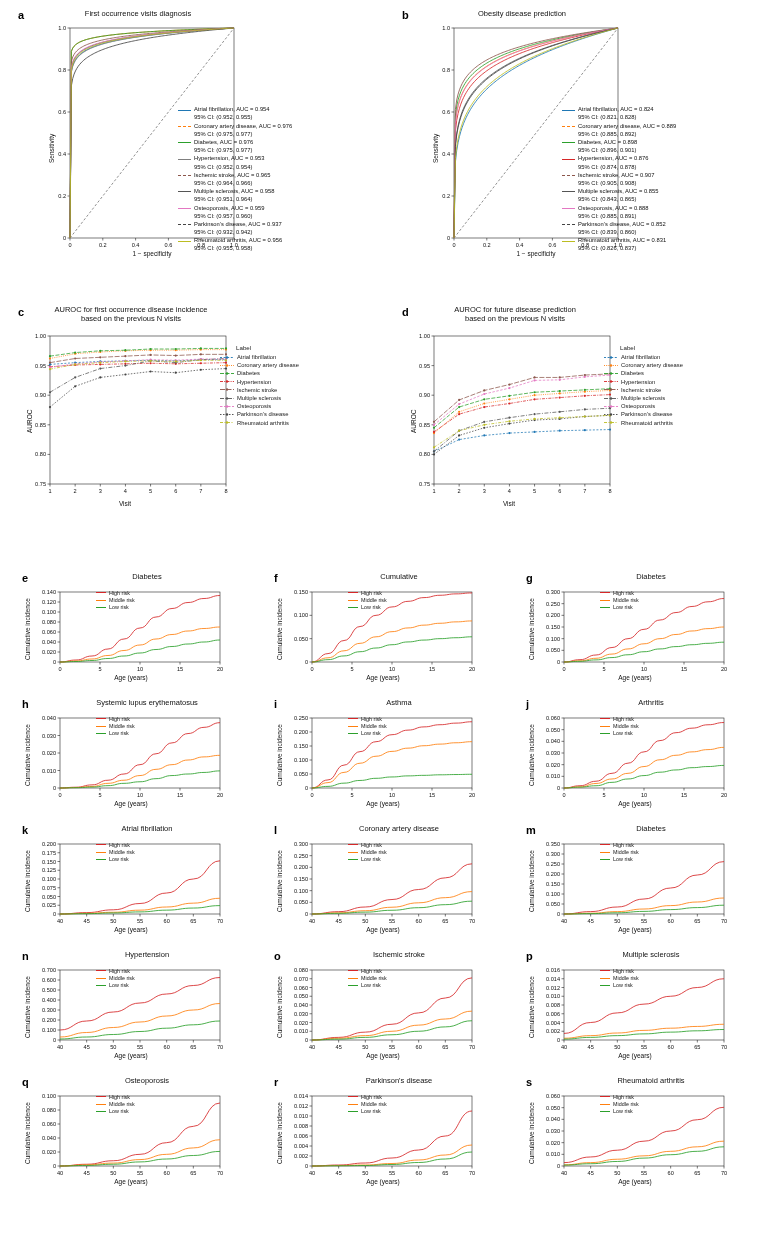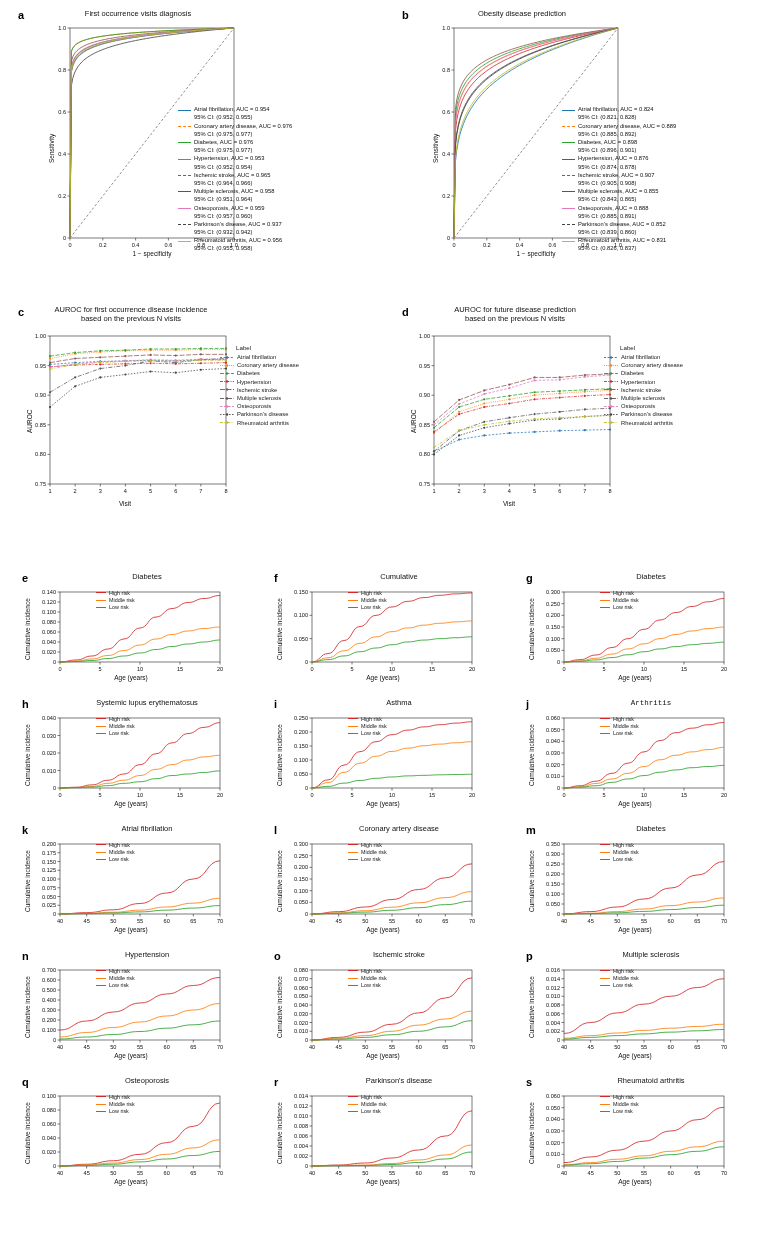--- a/index.html
+++ b/index.html
@@ -854,7 +854,7 @@
       </div>
     </div>
     <div class="plabel" style="left:526px;top:698px;">j</div>
-    <div class="ptitle" style="left:561px;top:699px;width:180px;font-family:Liberation Mono, monospace;">Arthritis</div>
+    <div class="ptitle" style="left:561px;top:699px;width:180px;">Arthritis</div>
     <div class="panel" style="left:532px;top:712px;width:196px;height:96px;">
       <svg width="196" height="96">
         <rect x="32" y="6" width="160" height="70" class="frame"></rect>

